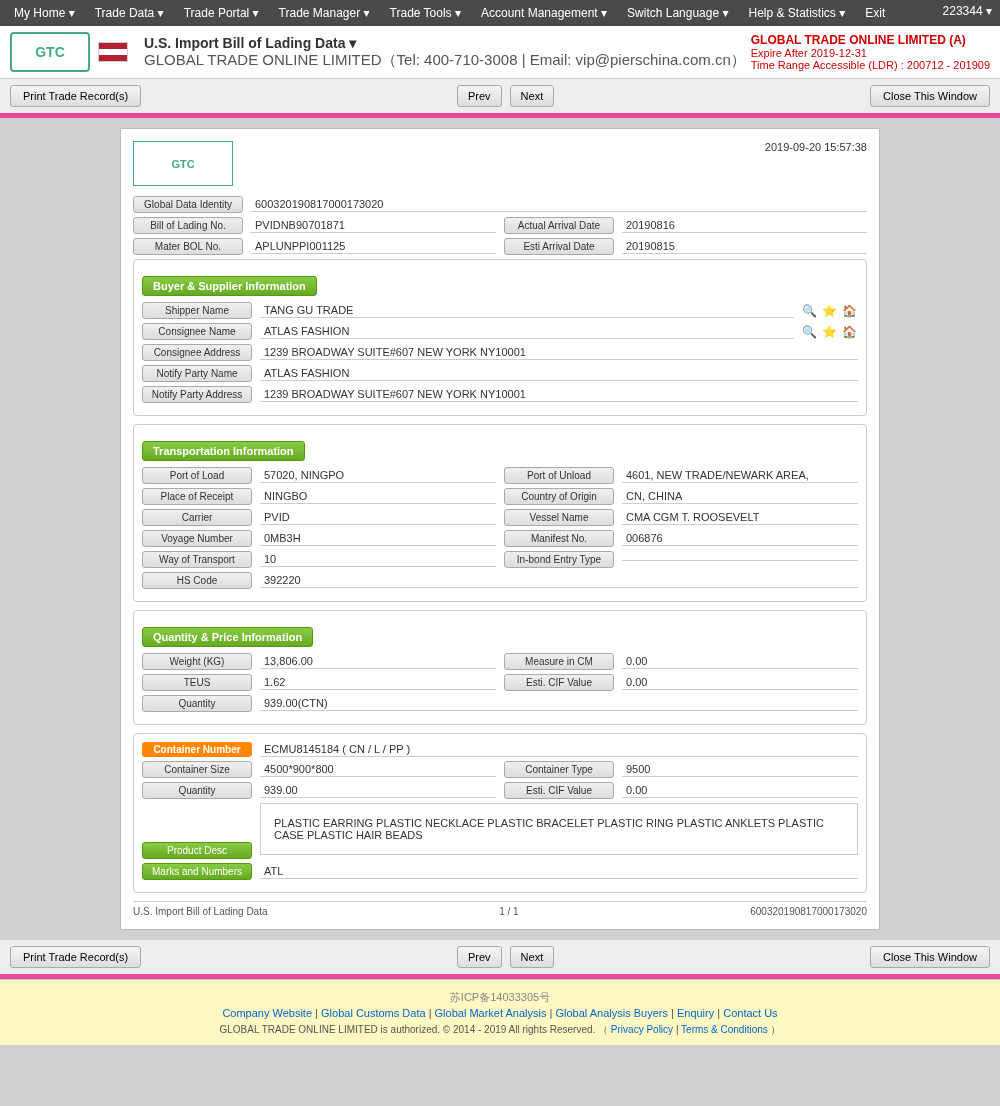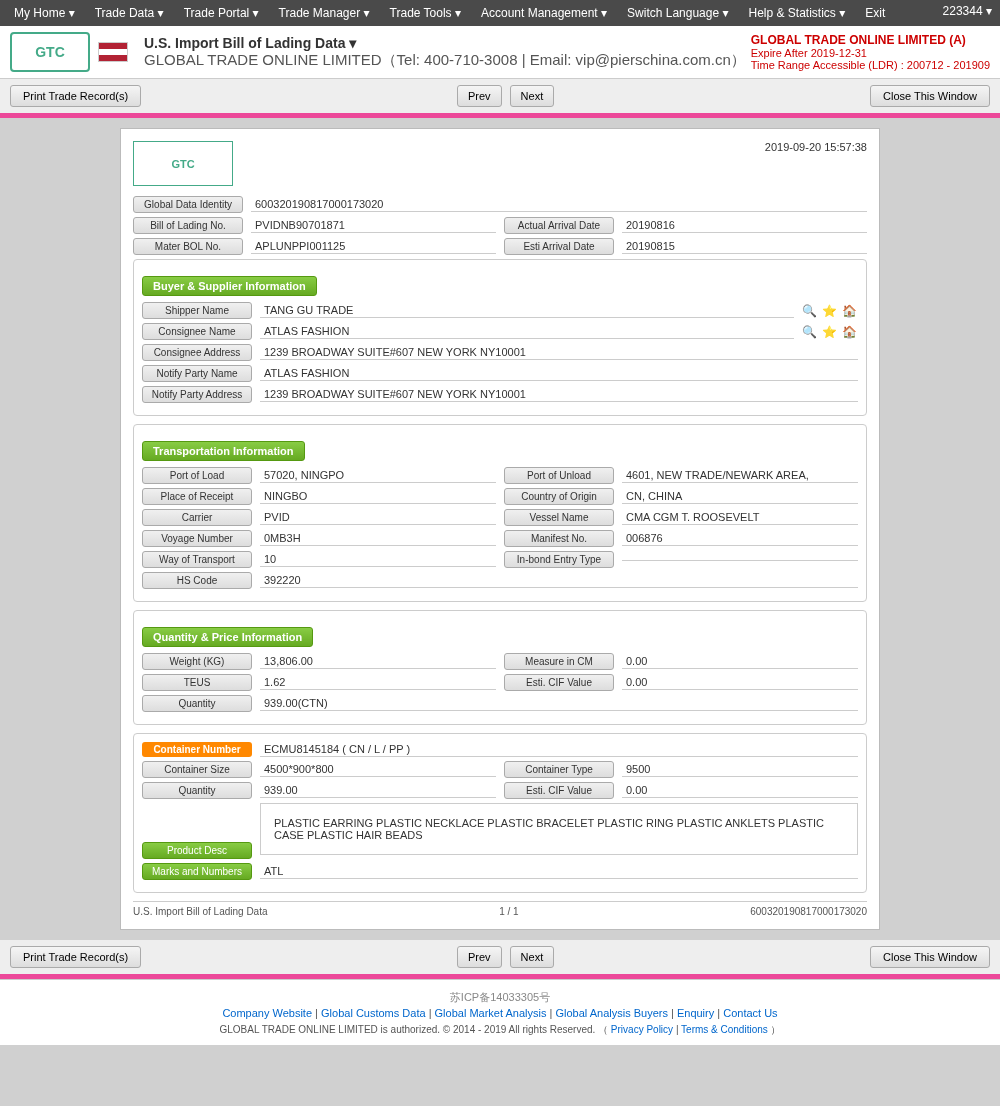--- a/index.html
+++ b/index.html
@@ -187,7 +187,7 @@
 
     
     .page-footer {
-      background: #ffffff;
+      background: #fef9c3;
       border-top: 1px solid #ccc;
       padding: 8px 10px;
       text-align: center;

